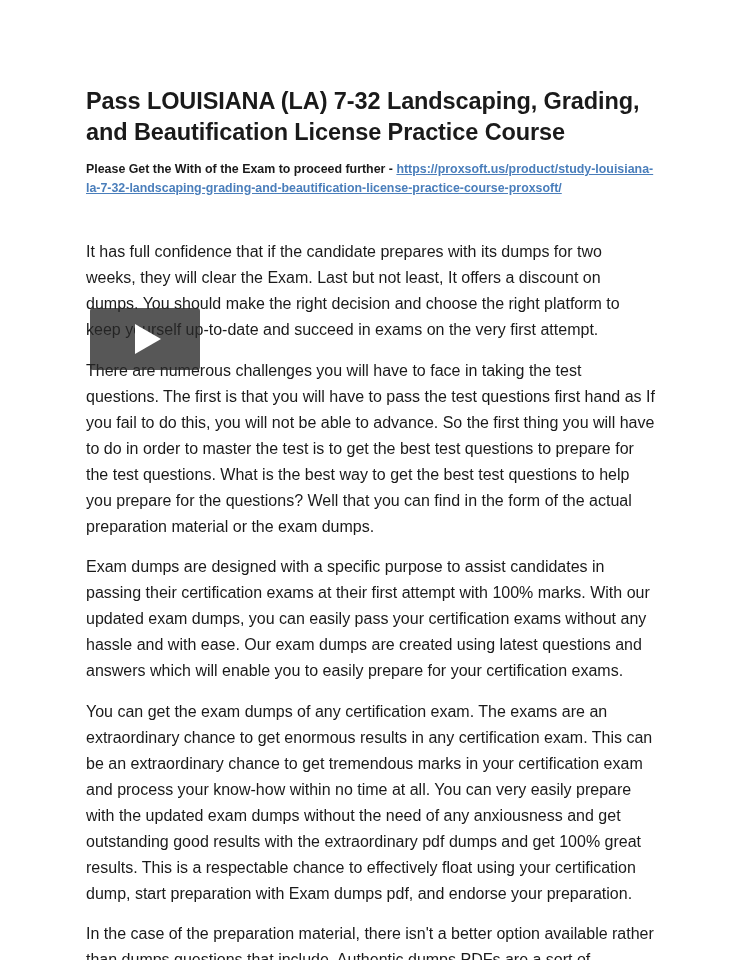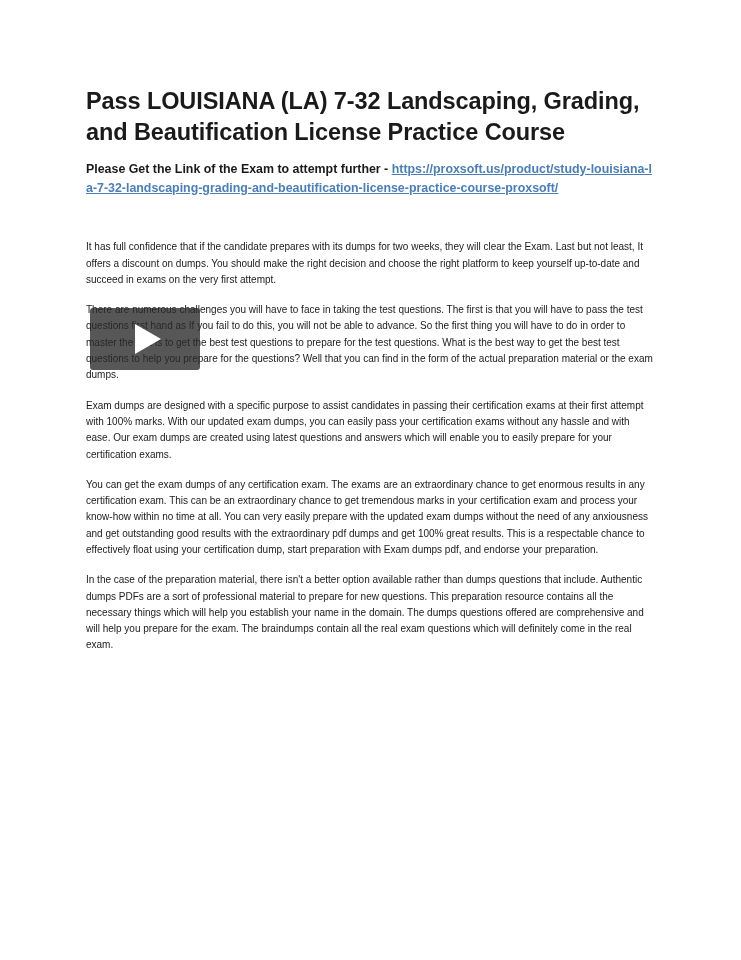--- a/index.html
+++ b/index.html
@@ -86,7 +86,7 @@
     <h1 class="doc-title">Pass LOUISIANA (LA) 7-32 Landscaping, Grading, and Beautification License Practice Course</h1>
 
     <p class="lede">
-      <span>Please Get the Link of the Exam to attempt further - </span><a class="link" href="#">https://proxsoft.us/product/study-louisiana-la-7-32-landscaping-grading-and-beautification-license-practice-course-proxsoft/</a>
+      <span>Please Get the With of the Exam to proceed further - </span><a class="link" href="#">https://proxsoft.us/product/study-louisiana-la-7-32-landscaping-grading-and-beautification-license-practice-course-proxsoft/</a>
     </p>
 
     <div class="spacer-top"></div>

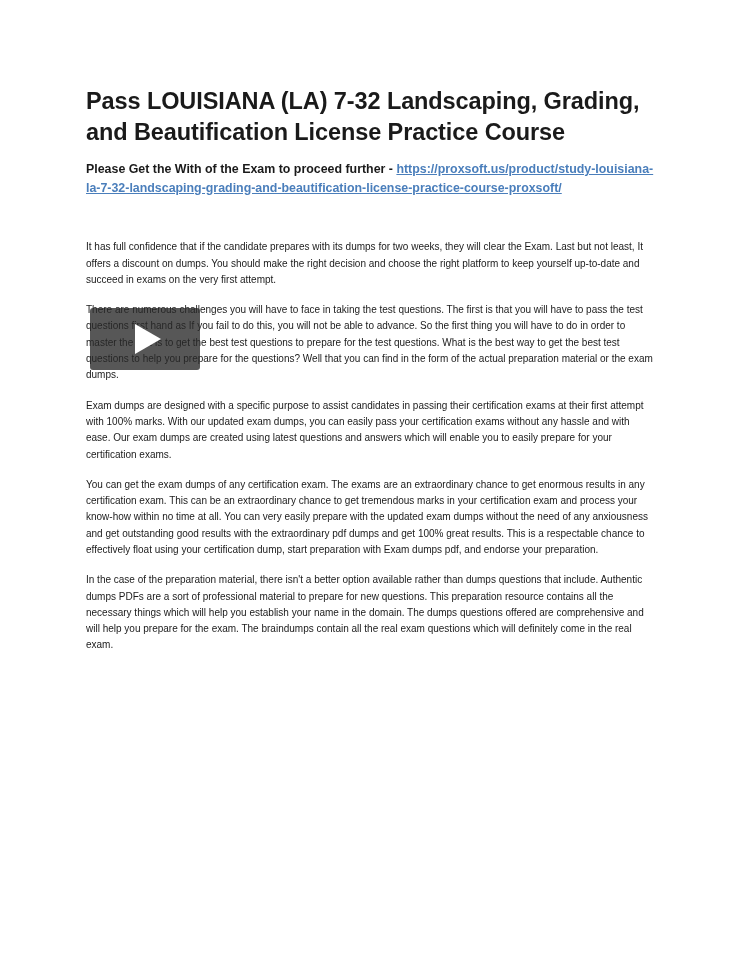--- a/index.html
+++ b/index.html
@@ -46,7 +46,7 @@
     word-break: break-all;
   }
   p.para {
-    font-size: 10px;
+    font-size: 16px;
     color: #1a1a1a;
     line-height: 1.63;
     margin: 0 0 14px 0;

